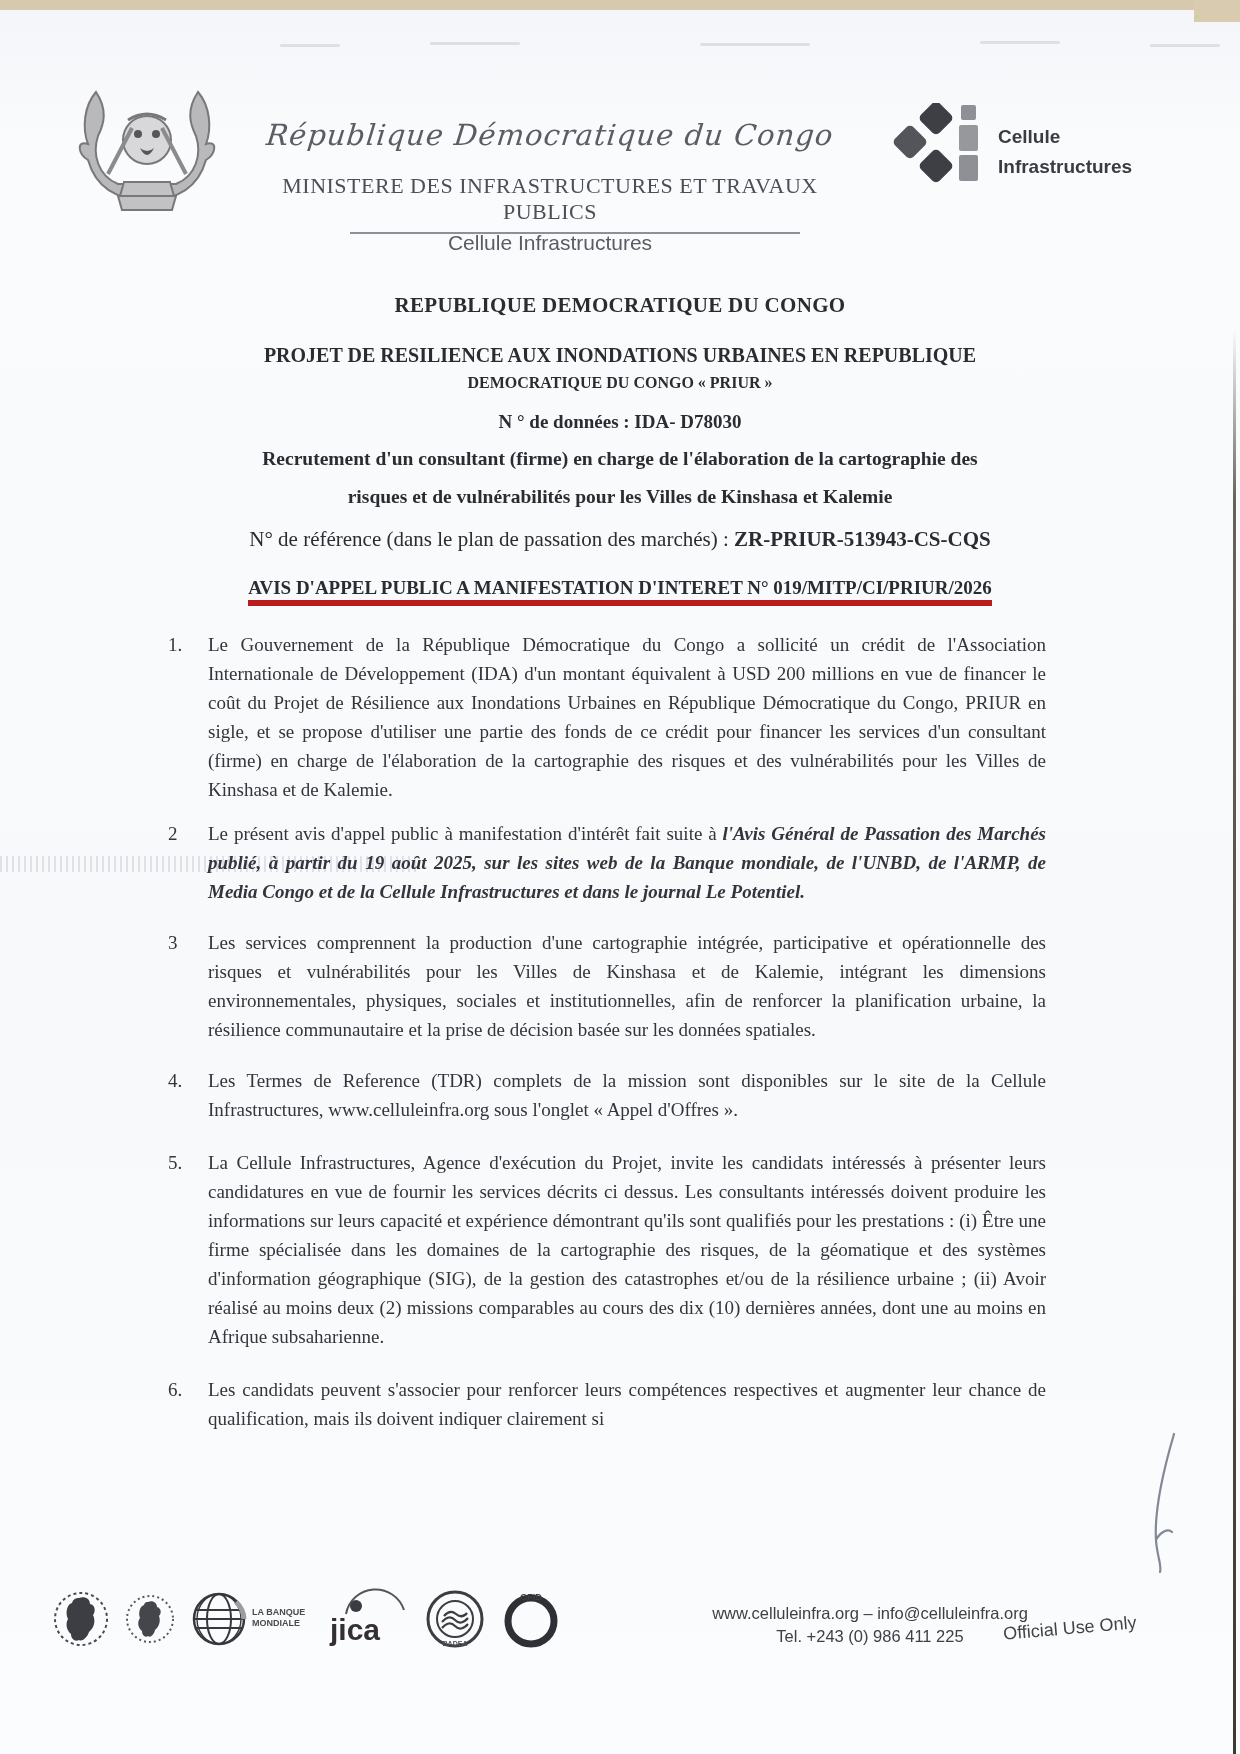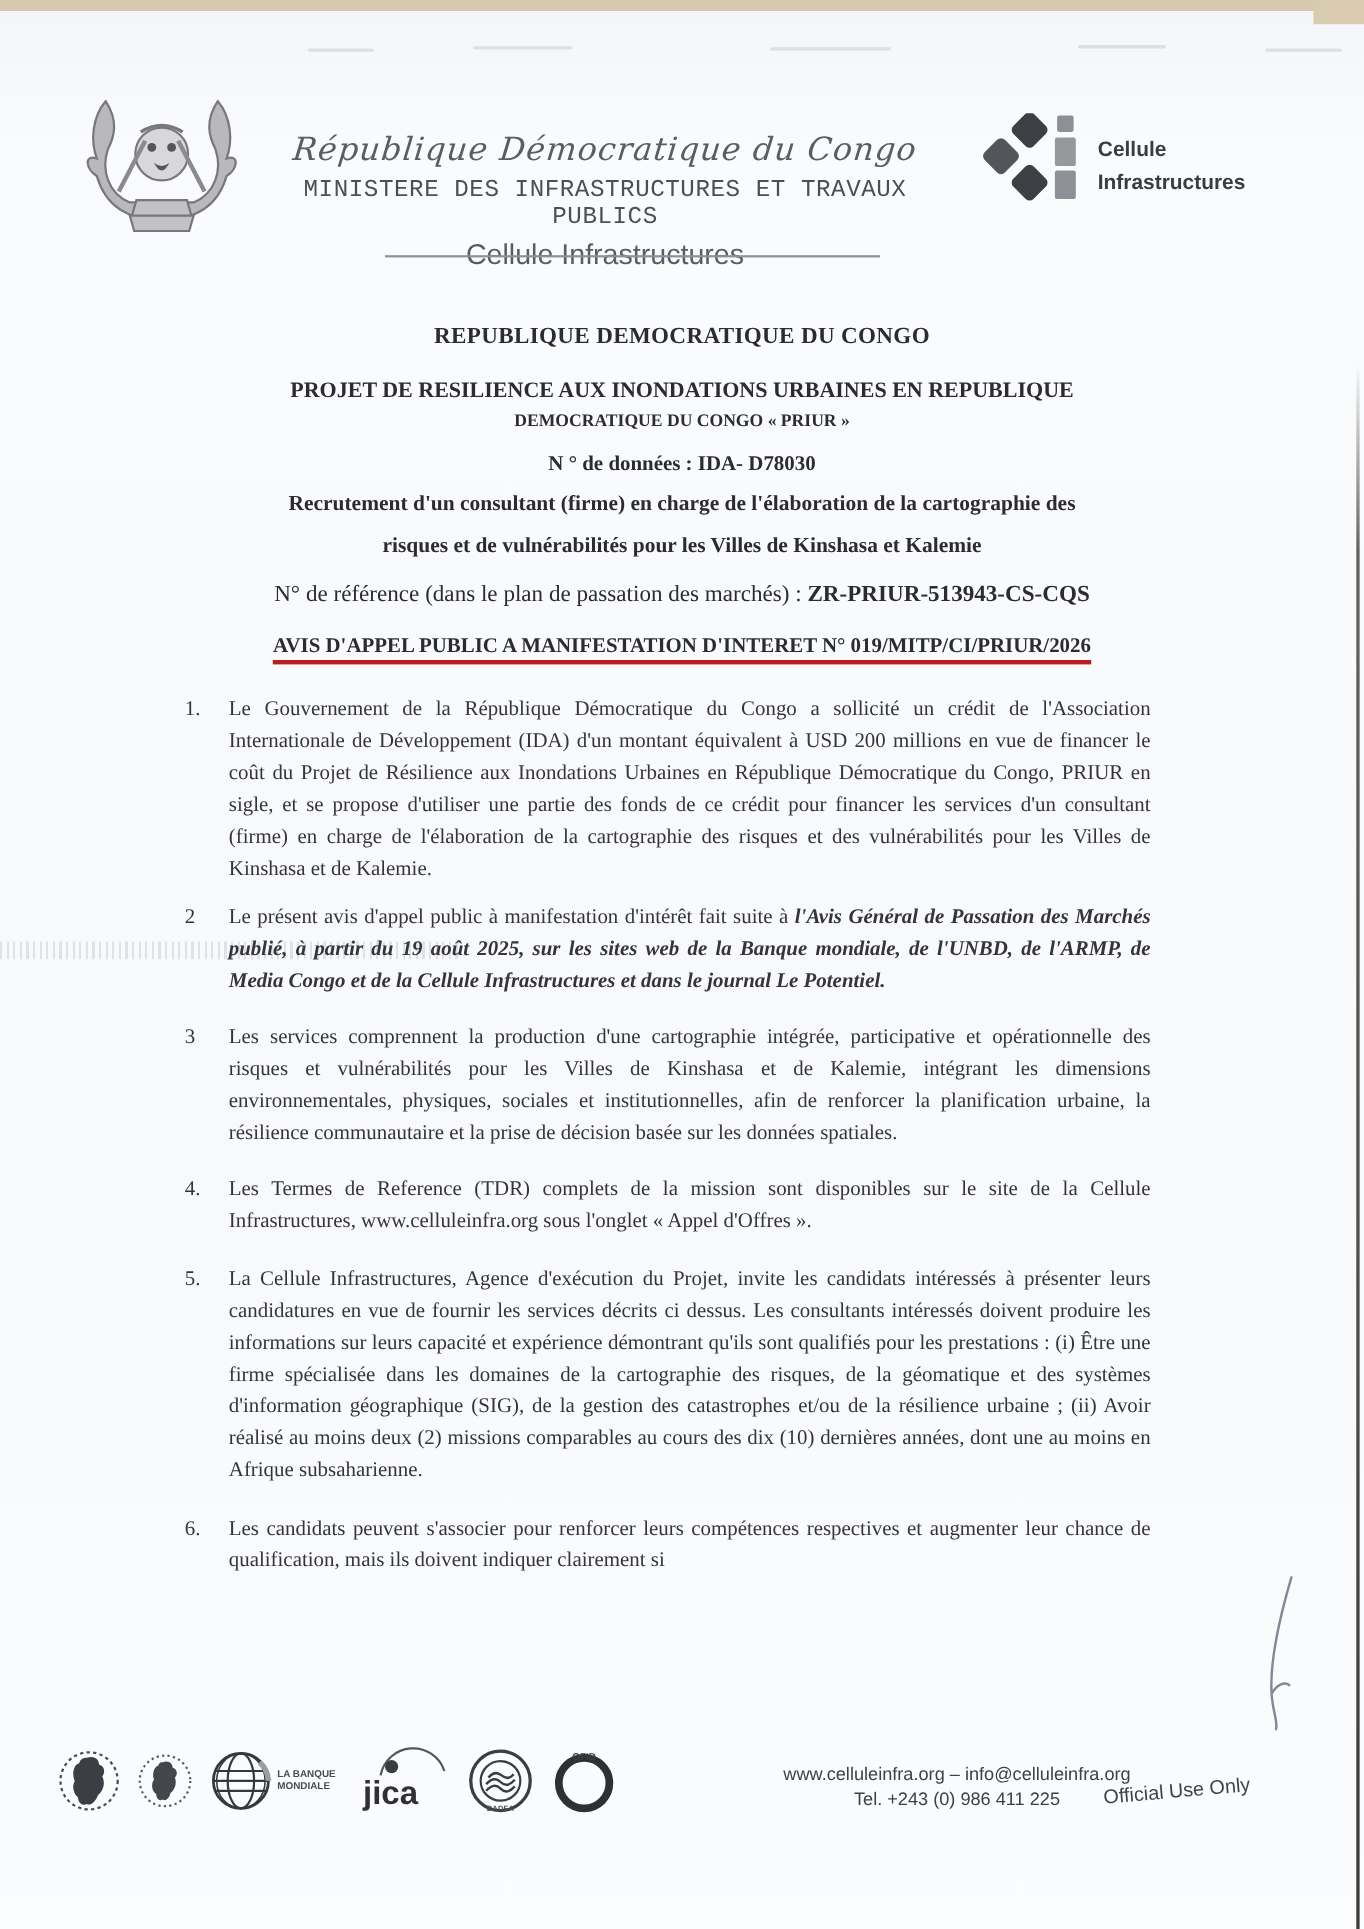--- a/index.html
+++ b/index.html
@@ -29,8 +29,8 @@
     font-family:"DejaVu Serif",serif;font-style:italic;font-size:29px;color:#5b5d64;
     letter-spacing:1px;transform:skewX(-6deg);
   }
-  .ministry{font-family:Liberation Mono, monospace;font-size:22px;color:#4d4f57;
-    margin-top:8px;letter-spacing:.5px;}
+  .ministry{font-family:Liberation Serif, serif;font-size:22px;color:#4d4f57;
+    margin-top:21px;letter-spacing:.5px;}
   .unit-name{font-family:"Liberation Sans",sans-serif;font-size:26px;color:#5a5c63;margin-top:6px;}
   .unit-underline{position:absolute;left:350px;top:232px;width:450px;height:2px;background:#8d9099;}
   .ci-logo{position:absolute;left:893px;top:103px;width:300px;}

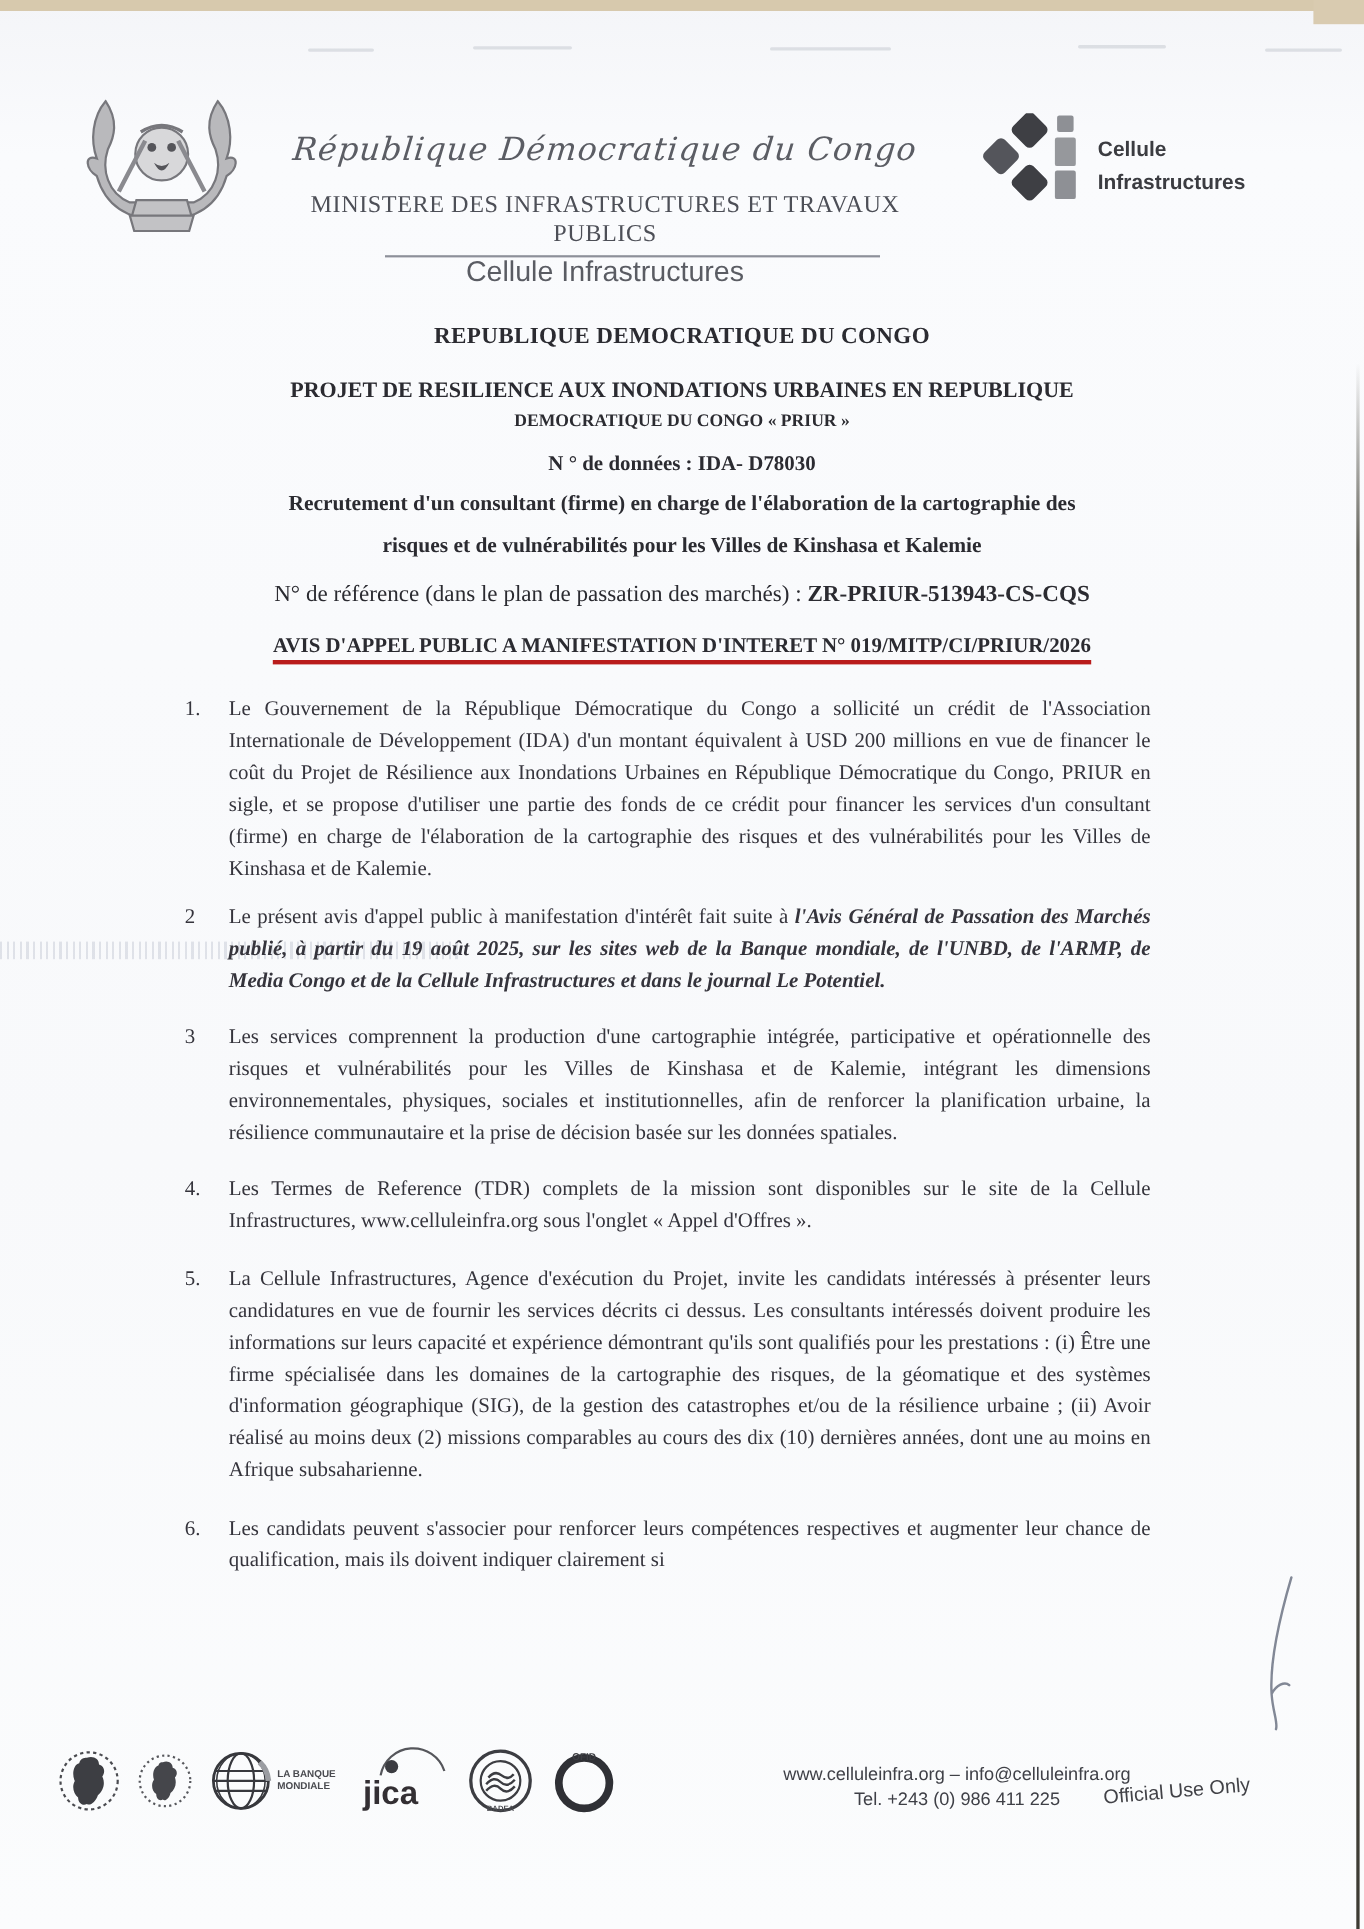--- a/index.html
+++ b/index.html
@@ -31,7 +31,7 @@
   }
   .ministry{font-family:Liberation Serif, serif;font-size:22px;color:#4d4f57;
     margin-top:21px;letter-spacing:.5px;}
-  .unit-name{font-family:"Liberation Sans",sans-serif;font-size:26px;color:#5a5c63;margin-top:6px;}
+  .unit-name{font-family:"Liberation Sans",sans-serif;font-size:21px;color:#5a5c63;margin-top:6px;}
   .unit-underline{position:absolute;left:350px;top:232px;width:450px;height:2px;background:#8d9099;}
   .ci-logo{position:absolute;left:893px;top:103px;width:300px;}
   .ci-logo-text{position:absolute;left:105px;top:19px;font-family:"Liberation Sans",sans-serif;

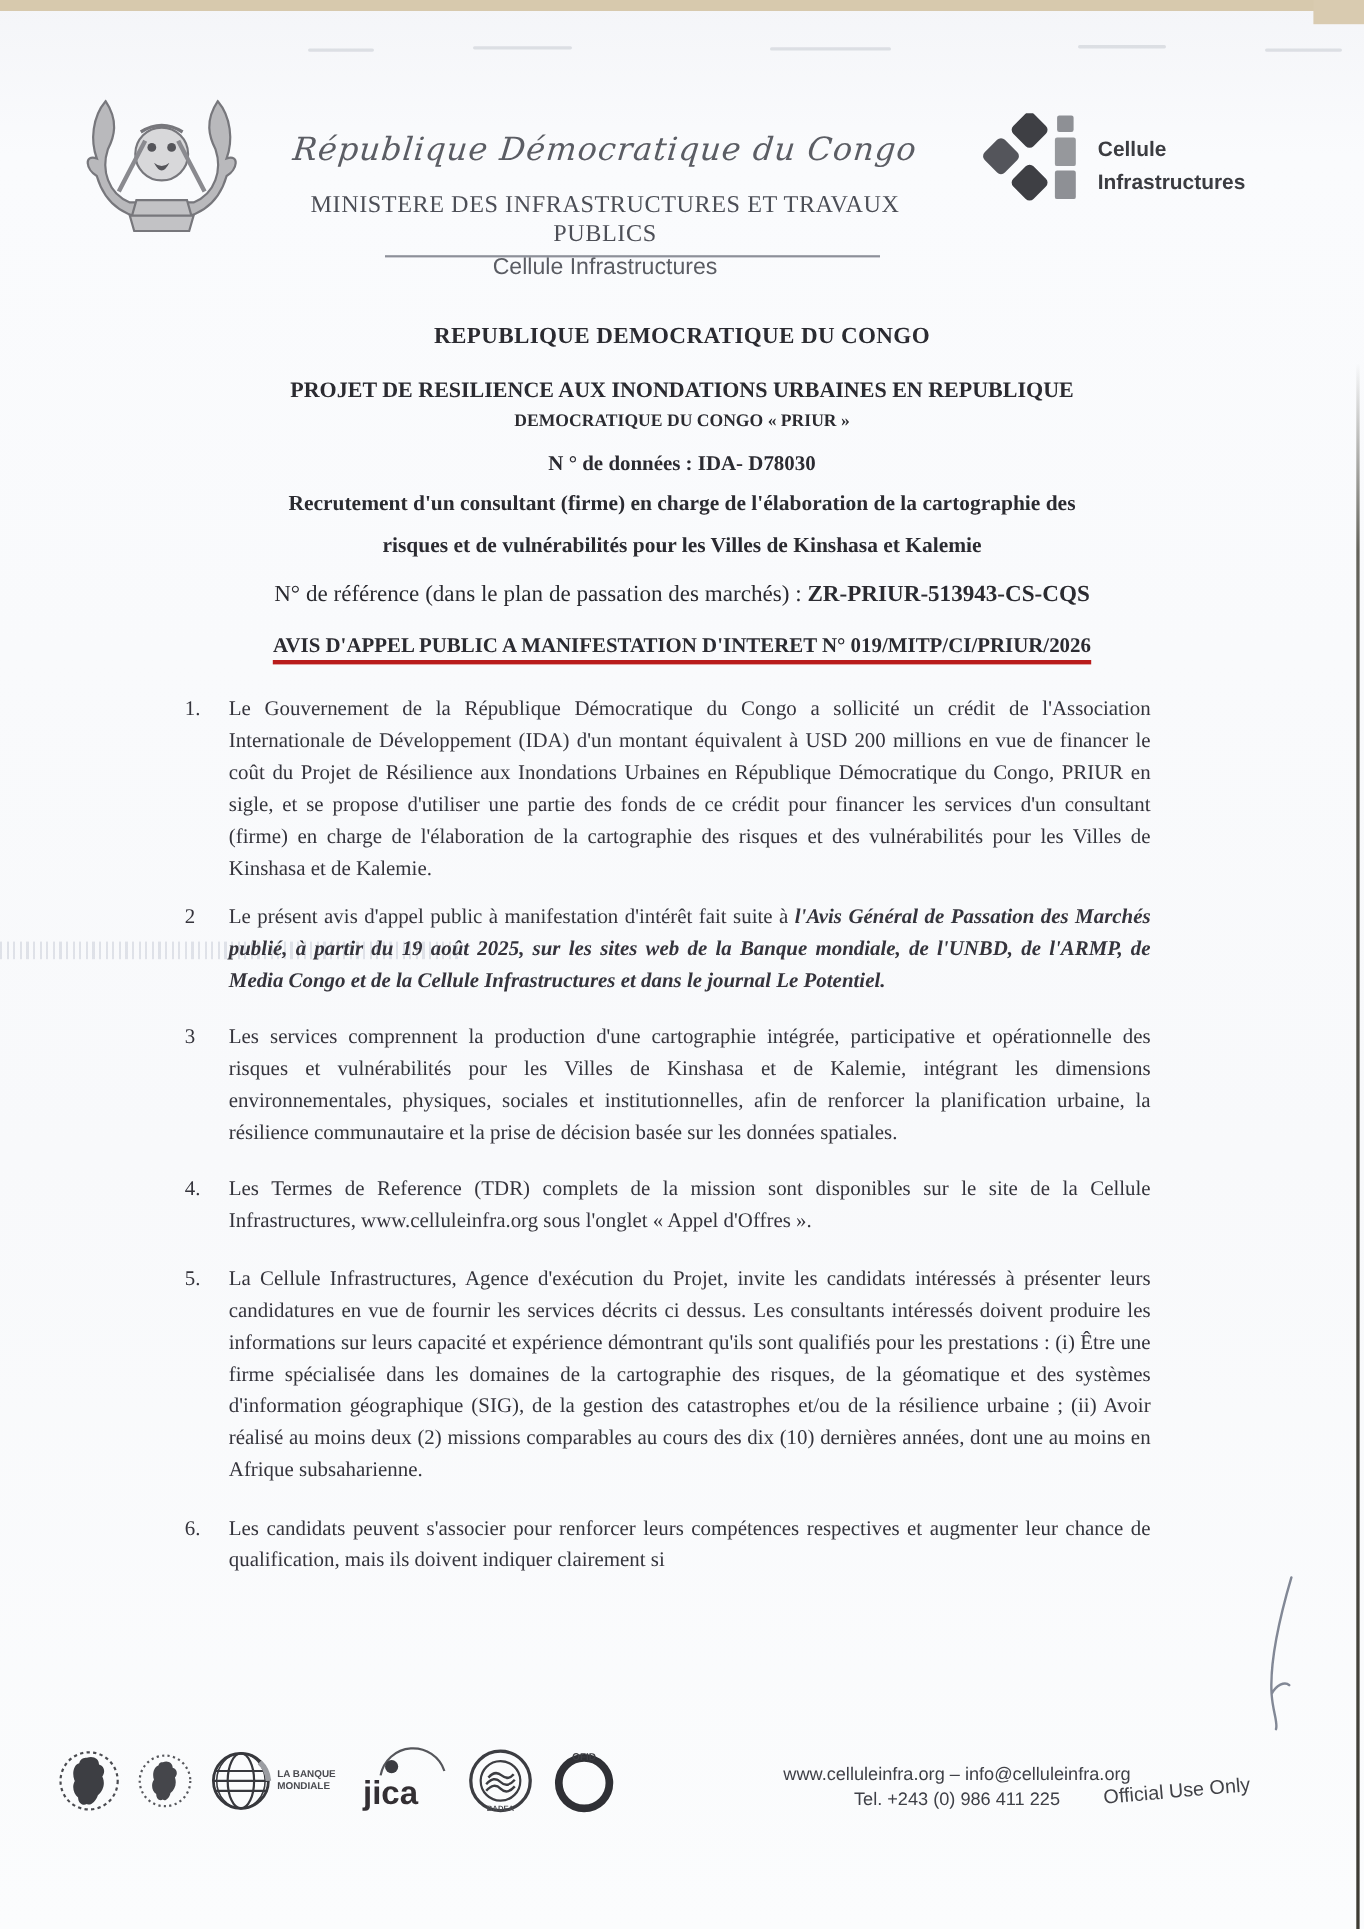--- a/index.html
+++ b/index.html
@@ -47,7 +47,7 @@
   .t-ref{top:527px;font-size:21px;}
   .t-ref b{font-weight:bold;}
   .t-avis{top:577px;font-size:19px;font-weight:bold;}
-  .t-avis span{border-bottom:4px solid #b91c1c;padding-bottom:2px;}
+  .t-avis span{border-bottom:6px solid #b91c1c;padding-bottom:2px;}
   
   .para-list{position:absolute;left:168px;top:630px;width:878px;}
   .para{display:flex;margin:0;}

